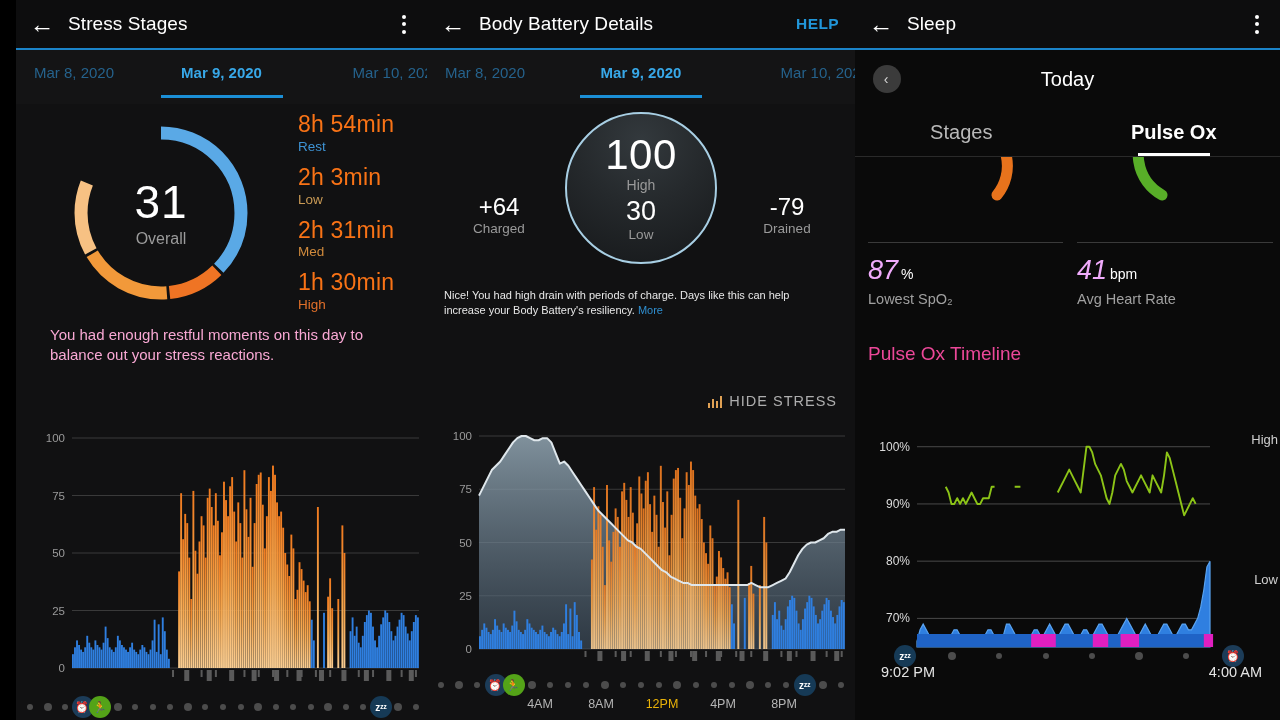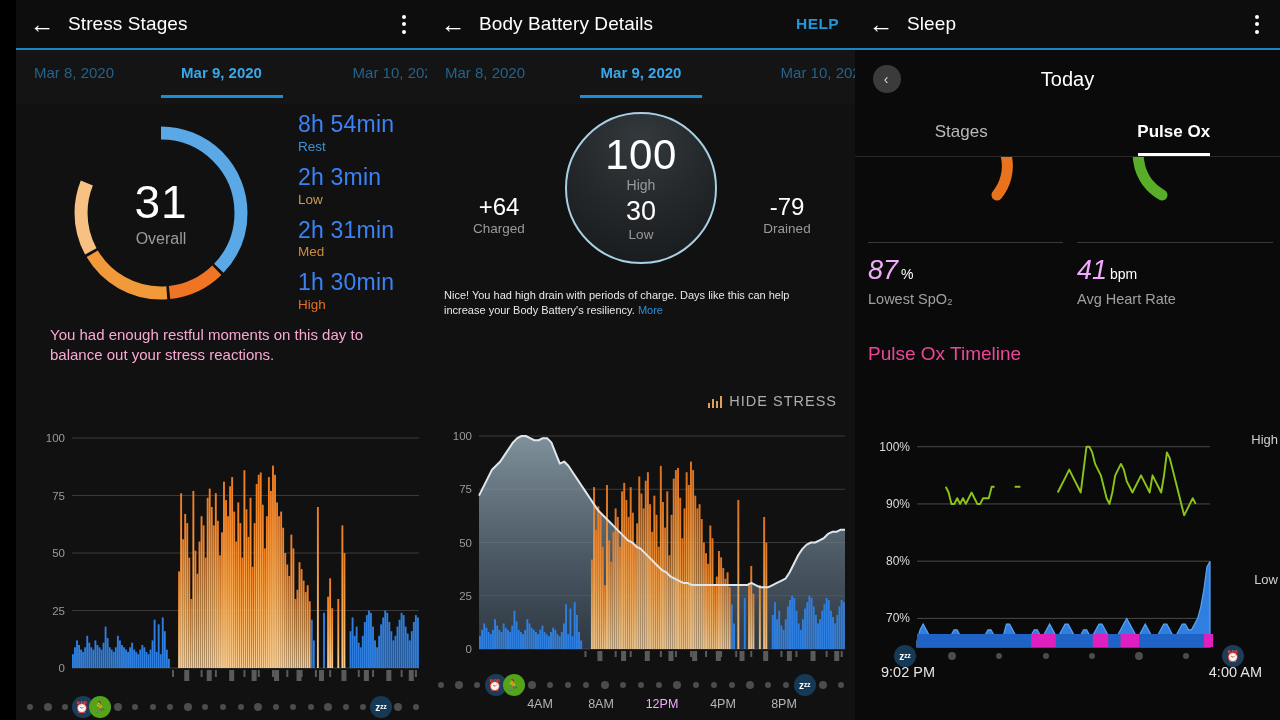--- a/index.html
+++ b/index.html
@@ -45,7 +45,7 @@
 
   .legend { position:absolute; left:282px; top:8px; }
   .legend-item { margin-bottom:11px; }
-  .legend-time { color:#3b82f6; font-size:23px; font-weight:300; line-height:1.12; letter-spacing:.2px; }
+  .legend-time { color:#f97316; font-size:23px; font-weight:300; line-height:1.12; letter-spacing:.2px; }
   .legend-name { font-size:13.5px; margin-top:1px; }
   .lg-rest { color:#3e93d4; } .lg-low { color:#c99a55; }
   .lg-med  { color:#d08a3c; } .lg-high{ color:#e2702a; }

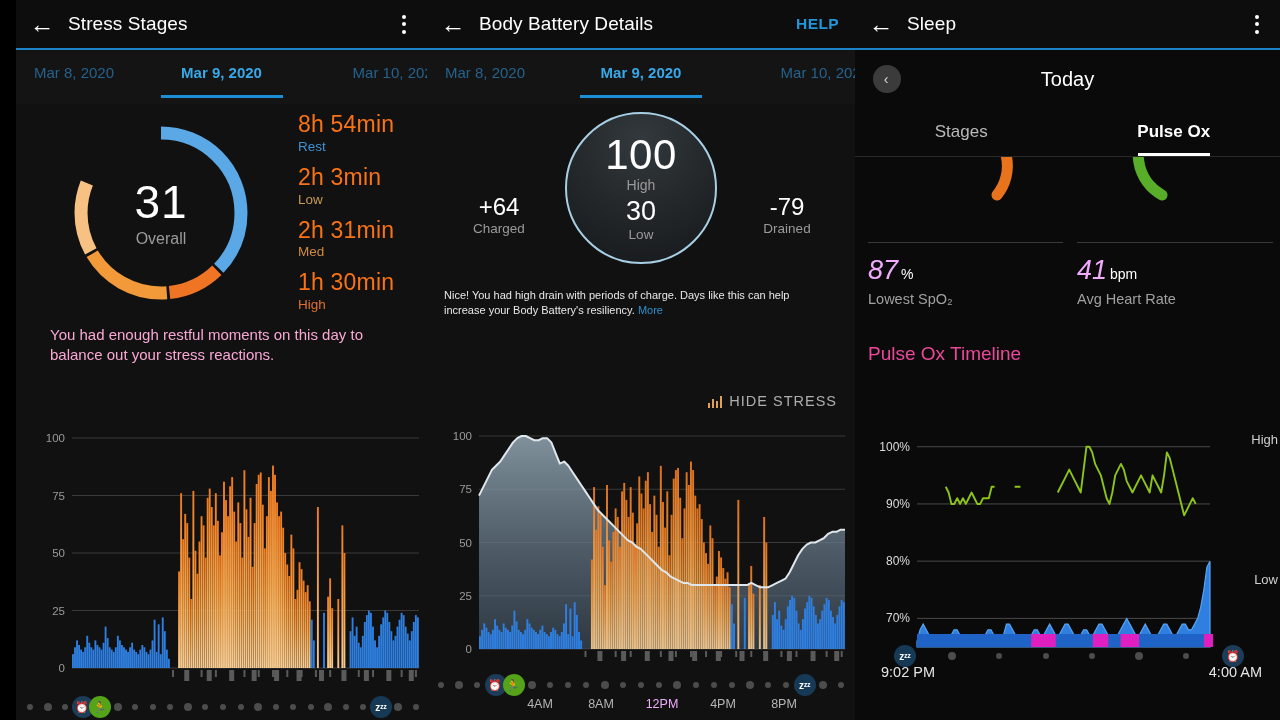--- a/index.html
+++ b/index.html
@@ -98,7 +98,7 @@
                 color:#d8d8d8; font-size:14px; line-height:1; padding-right:2px; }
   .sleep-tabs { position:relative; height:48px; display:flex; }
   .sleep-tab { flex:1; display:flex; align-items:center; justify-content:center;
-               color:#b9b9b9; font-size:17px; }
+               color:#b9b9b9; font-size:20px; }
   .sleep-tab.active { color:#fff; font-weight:700; }
   .sleep-tab.active::after { content:""; position:absolute; bottom:0; width:72px; height:3px; background:#fff; }
   .tabs-rule { height:1px; background:#2a2a2a; }

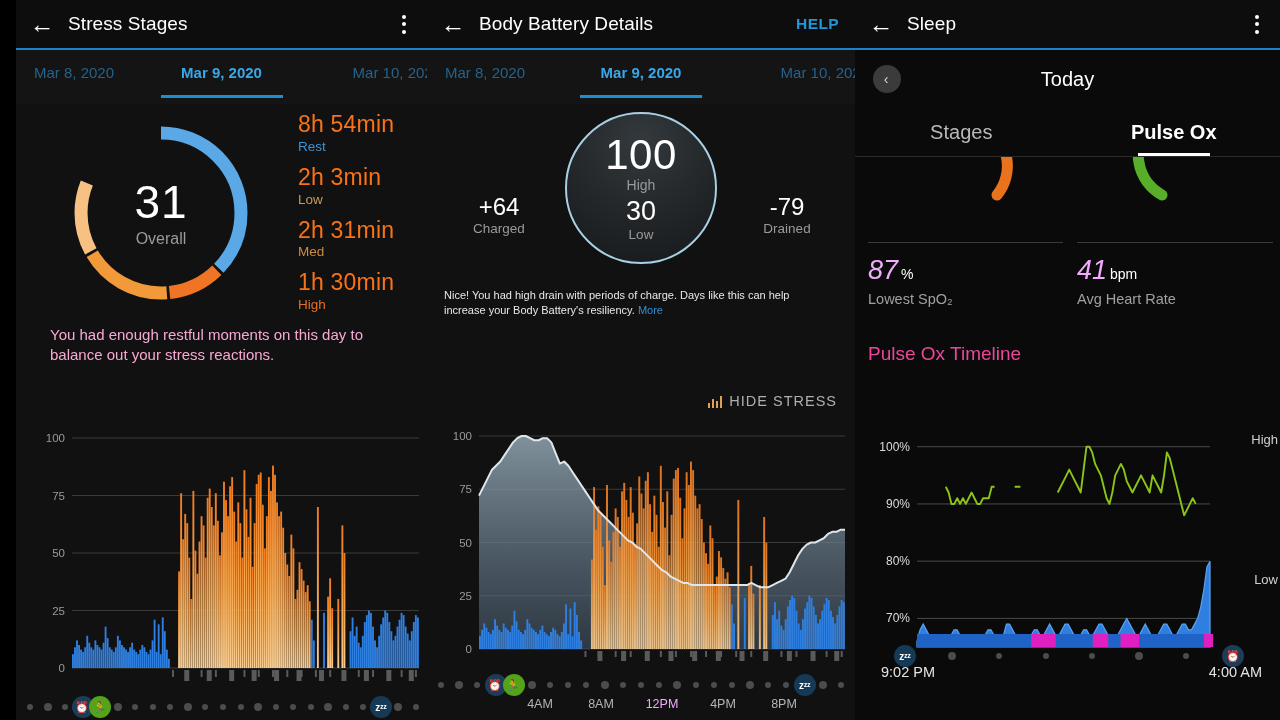--- a/index.html
+++ b/index.html
@@ -696,7 +696,7 @@
     <div class="sleep-times" id="bb-xlabels" style="top:697px;height:20px;">
         <div class="sleep-time" style="left: 113px; transform: translateX(-50%); color: rgb(181, 181, 181); font-size: 12.5px;">4AM</div>
         <div class="sleep-time" style="left: 174px; transform: translateX(-50%); color: rgb(181, 181, 181); font-size: 12.5px;">8AM</div>
-        <div class="sleep-time" style="left: 235px; transform: translateX(-50%); color: #f0abfc; font-size: 12.5px;">12PM</div>
+        <div class="sleep-time" style="left: 235px; transform: translateX(-50%); color: #eab308; font-size: 12.5px;">12PM</div>
         <div class="sleep-time" style="left: 296px; transform: translateX(-50%); color: rgb(181, 181, 181); font-size: 12.5px;">4PM</div>
         <div class="sleep-time" style="left: 357px; transform: translateX(-50%); color: rgb(181, 181, 181); font-size: 12.5px;">8PM</div>
       </div>

